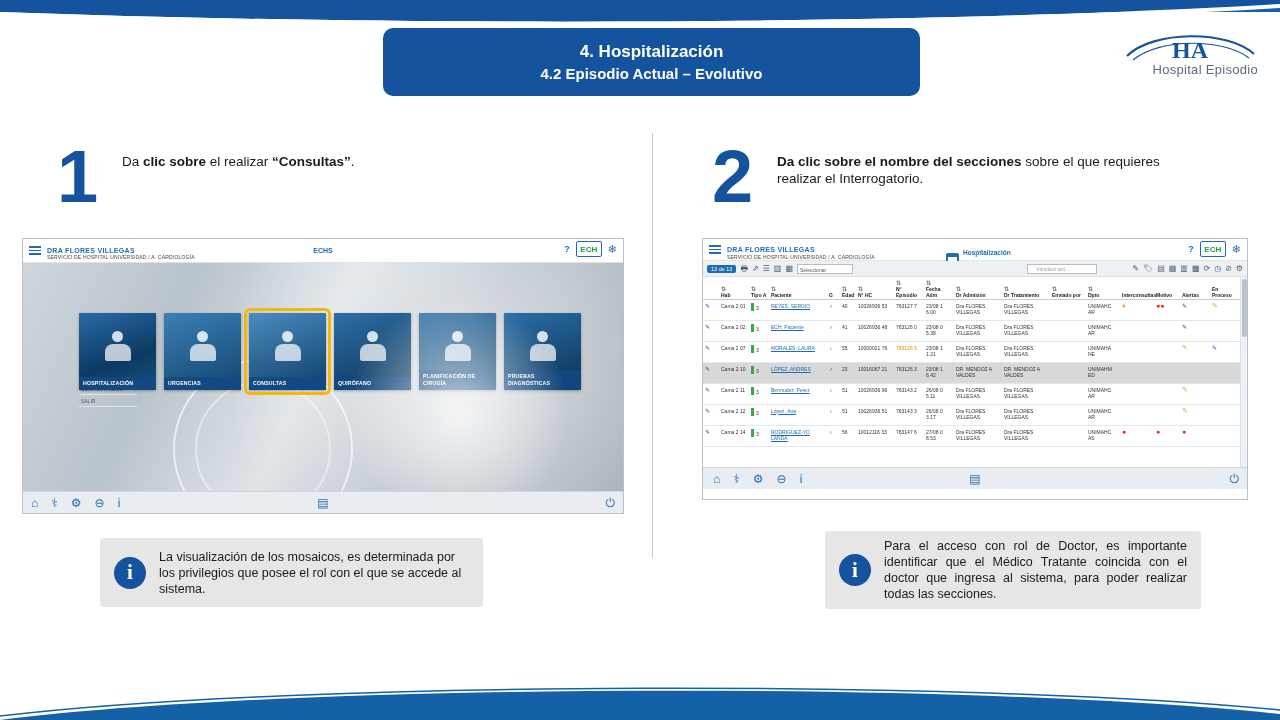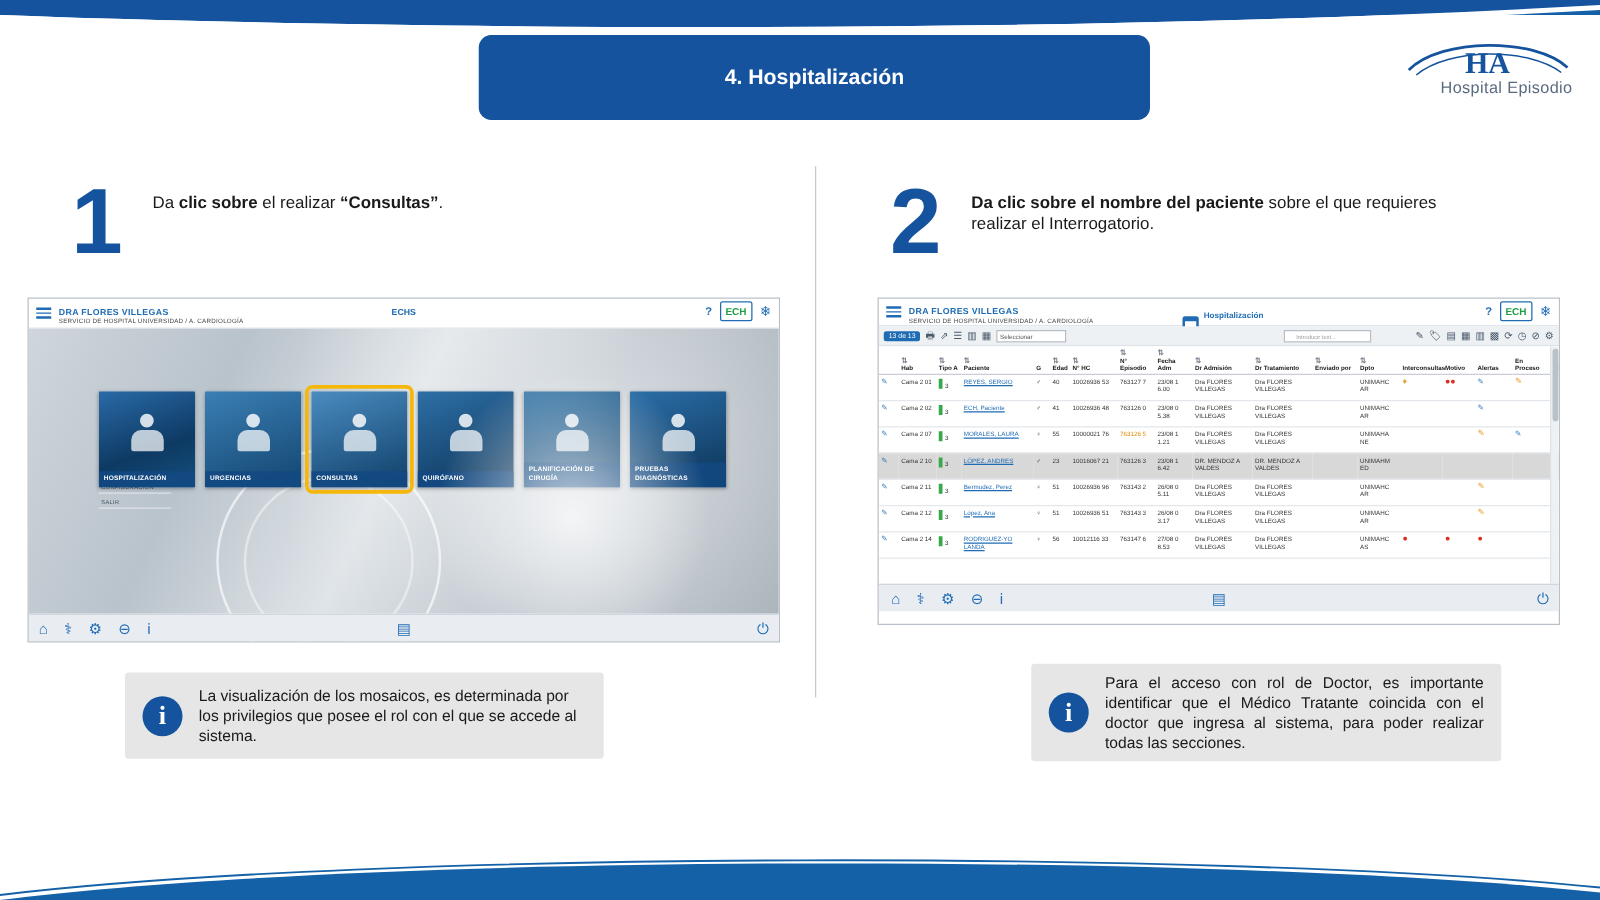--- a/index.html
+++ b/index.html
@@ -194,6 +194,7 @@
 
 <div class="title-banner">
   <div class="title-line1">4. Hospitalización</div>
+  <div class="title-line2">4.2 Episodio Actual – Evolutivo</div>
 </div>
 
 <div class="logo">

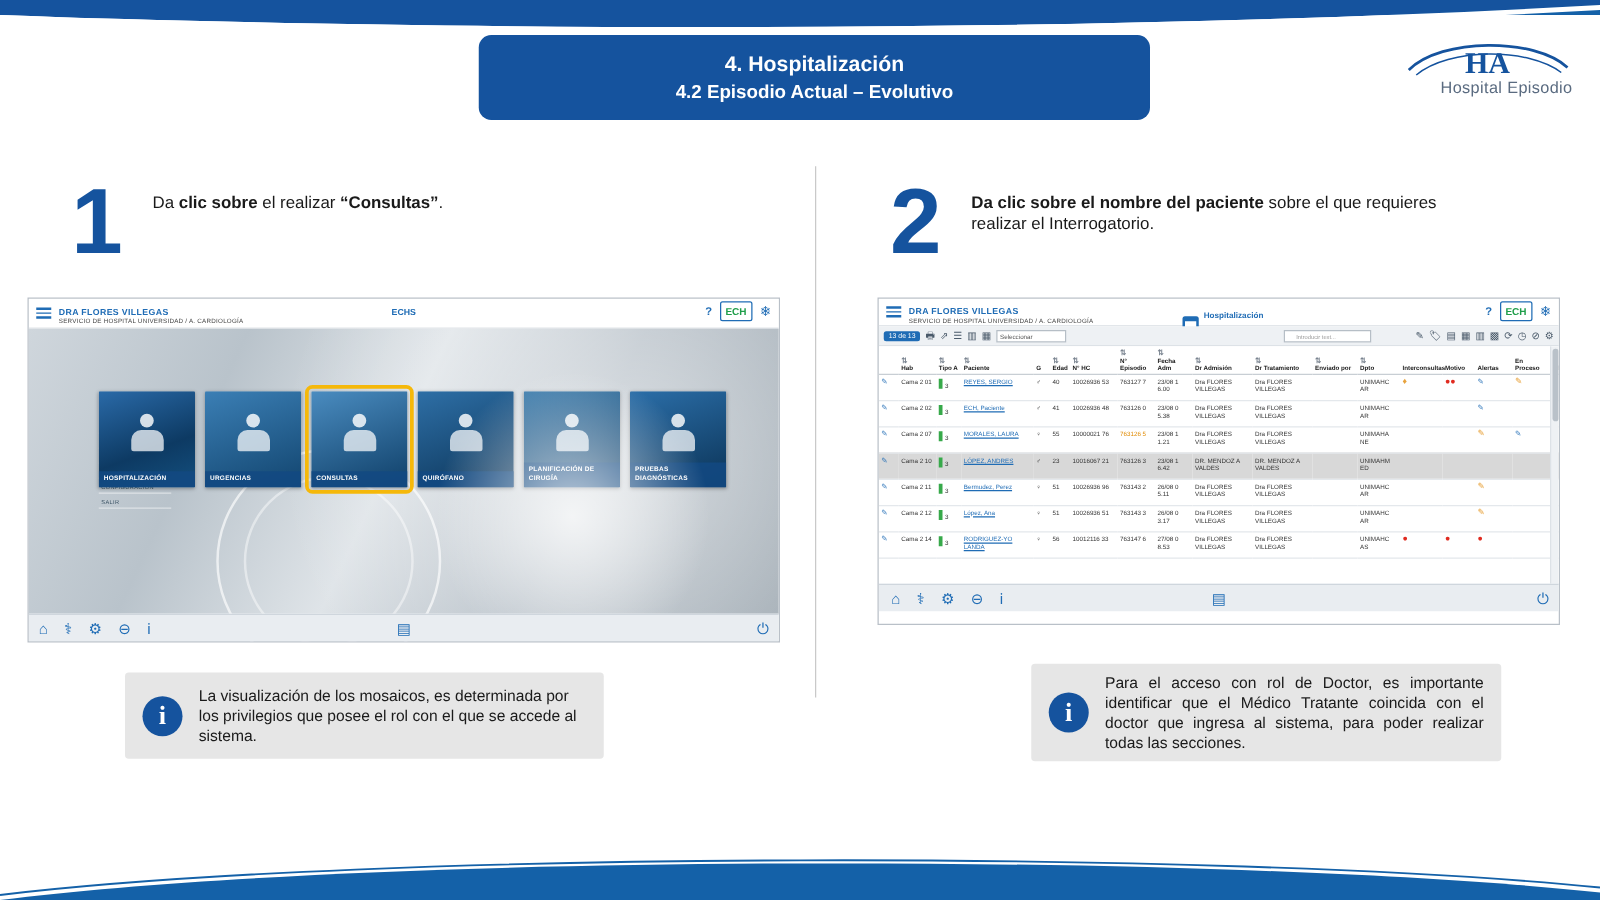--- a/index.html
+++ b/index.html
@@ -215,7 +215,7 @@
 
 <div class="step-num" style="left:712px; top:140px;">2</div>
 <div class="step-text" style="left:777px; top:153px; width:412px;">
-  <b>Da clic sobre el nombre del paciente</b><span> sobre el que requieres realizar el Interrogatorio.</span>
+  <b>Da clic sobre el nombre del secciones</b><span> sobre el que requieres realizar el Interrogatorio.</span>
 </div>
 
 <div class="divider"></div>

